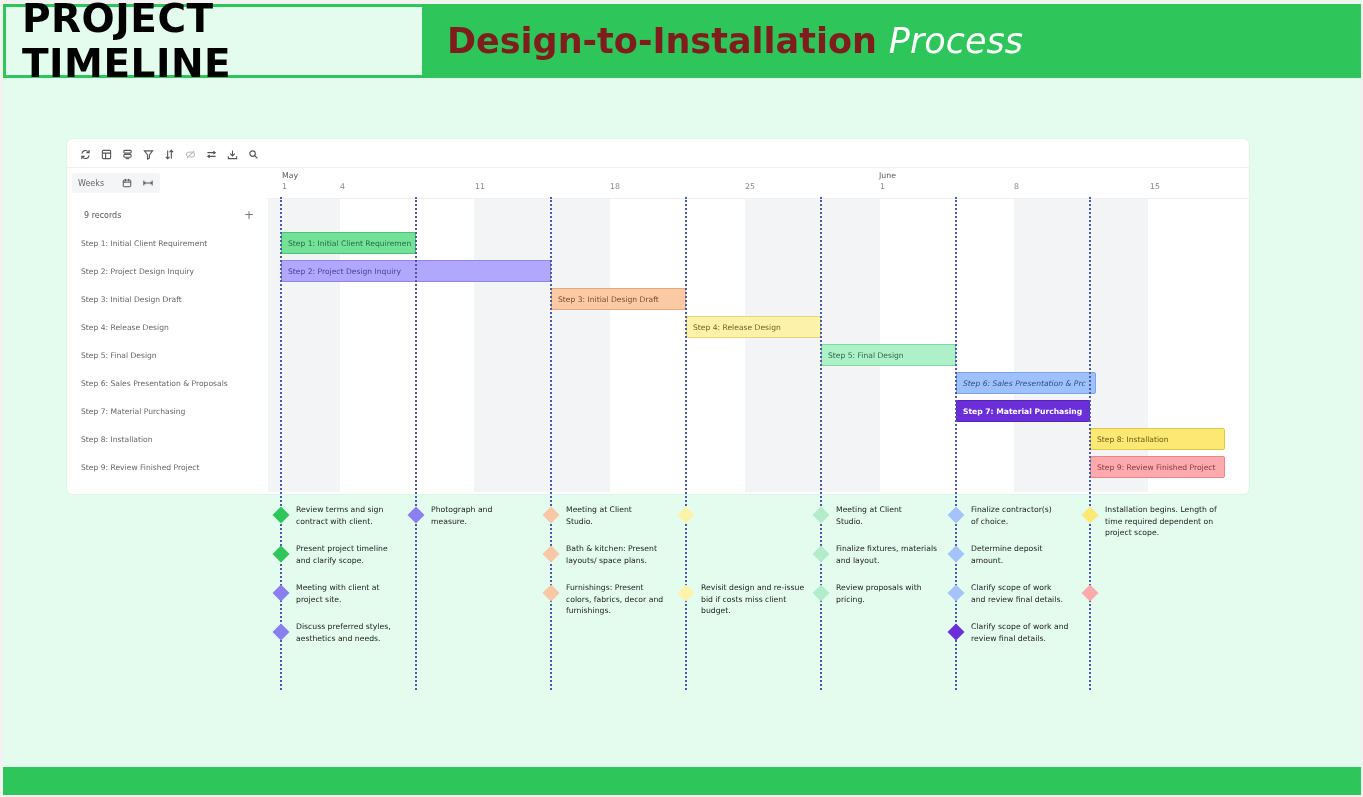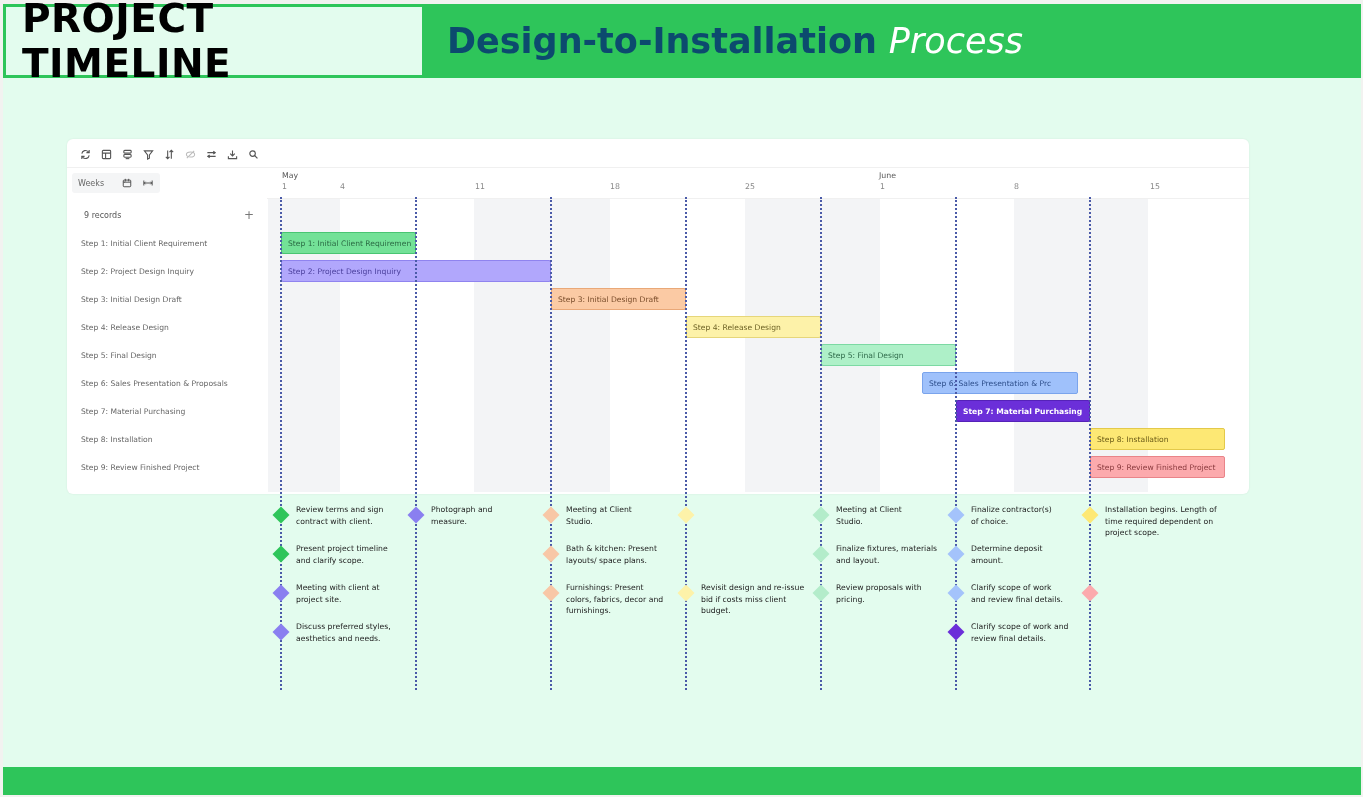--- a/index.html
+++ b/index.html
@@ -10,7 +10,7 @@
   .header-left { position: absolute; left: 3px; top: 4px; width: 422px; height: 74px; background: #e3fcee; border: 3px solid #2ec55a; display: flex; align-items: center; padding-left: 16px; }
   .header-left span { font-family: "DejaVu Sans", sans-serif; font-weight: bold; font-size: 39px; color: #000; letter-spacing: 0.5px; }
   .header-right { position: absolute; left: 425px; top: 4px; width: 936px; height: 74px; background: #2ec55a; display: flex; align-items: center; padding-left: 22px; }
-  .header-right .bold { font-family: "DejaVu Sans", sans-serif; font-weight: bold; font-size: 35px; color: #0c4a6e; }
+  .header-right .bold { font-family: "DejaVu Sans", sans-serif; font-weight: bold; font-size: 35px; color: #7f1d1d; }
   .header-right .ital { font-family: "DejaVu Sans", sans-serif; font-style: italic; font-size: 35px; color: #fff; margin-left: 12px; }
 
   .footer-bar { position: absolute; left: 3px; top: 767px; width: 1358px; height: 28px; background: #2ec55a; }

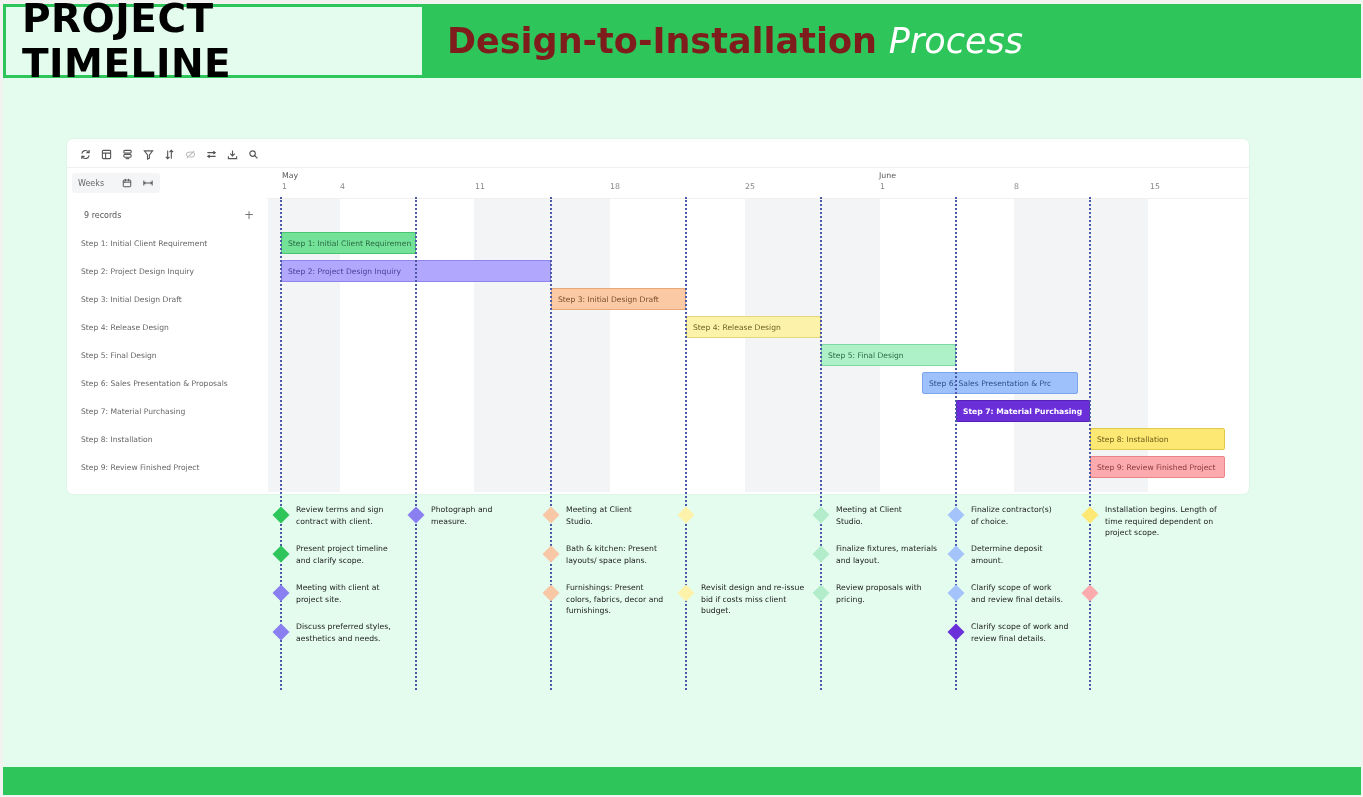--- a/index.html
+++ b/index.html
@@ -173,7 +173,7 @@
     <div class="bar" style="left: 284px; top: 89px; width: 135px; background: rgb(251, 202, 164); border: 1px solid rgb(233, 168, 120); color: rgb(122, 77, 43);">Step 3: Initial Design Draft</div>
     <div class="bar" style="left: 419px; top: 117px; width: 135px; background: rgb(253, 242, 169); border: 1px solid rgb(230, 214, 122); color: rgb(110, 99, 38);">Step 4: Release Design</div>
     <div class="bar" style="left: 554px; top: 145px; width: 135px; background: rgb(174, 240, 200); border: 1px solid rgb(124, 217, 163); color: rgb(47, 106, 74);">Step 5: Final Design</div>
-    <div class="bar" style="left: 655px; top: 173px; width: 156px; background: rgb(159, 193, 251); border: 1px solid rgb(122, 164, 236); color: rgb(46, 79, 140);">Step 6:  Sales Presentation &amp; Prc</div>
+    <div class="bar" style="left: 689px; top: 173px; width: 140px; background: rgb(159, 193, 251); border: 1px solid rgb(122, 164, 236); color: rgb(46, 79, 140); font-style: italic;">Step 6:  Sales Presentation &amp; Prc</div>
     <div class="bar" style="left: 689px; top: 201px; width: 134px; font-weight: bold; background: rgb(107, 47, 217); border: 1px solid rgb(85, 34, 184); color: rgb(255, 255, 255);">Step 7: Material Purchasing</div>
     <div class="bar" style="left: 823px; top: 229px; width: 135px; background: rgb(253, 232, 116); border: 1px solid rgb(227, 201, 74); color: rgb(107, 91, 23);">Step 8: Installation</div>
     <div class="bar" style="left: 823px; top: 257px; width: 135px; background: rgb(252, 170, 173); border: 1px solid rgb(233, 132, 137); color: rgb(138, 58, 62);">Step 9: Review Finished Project</div>

